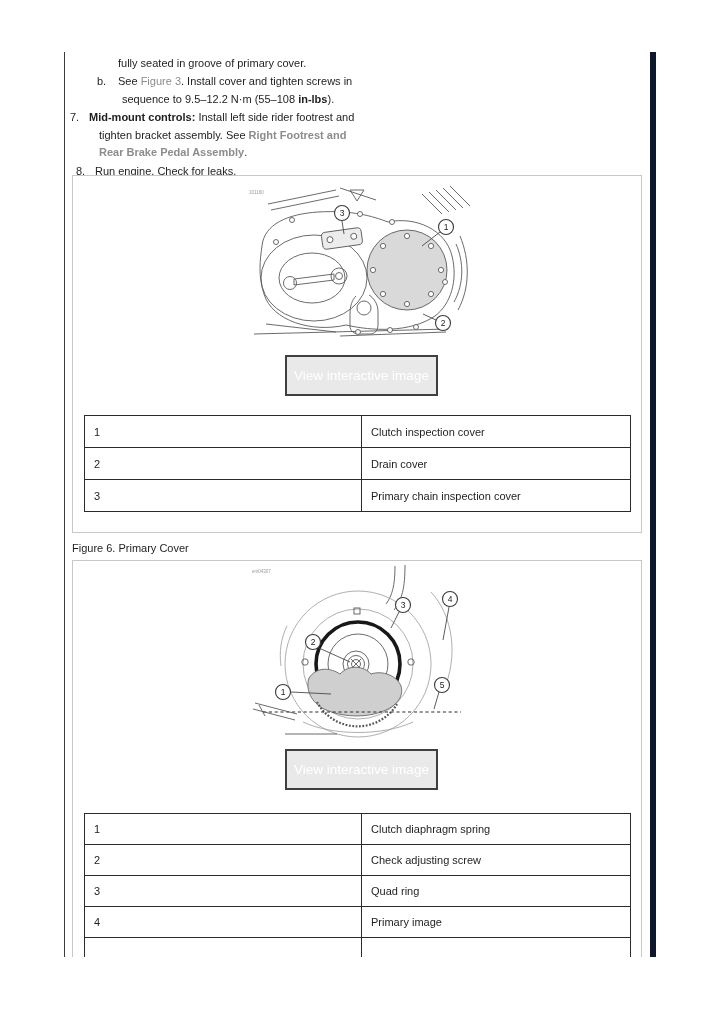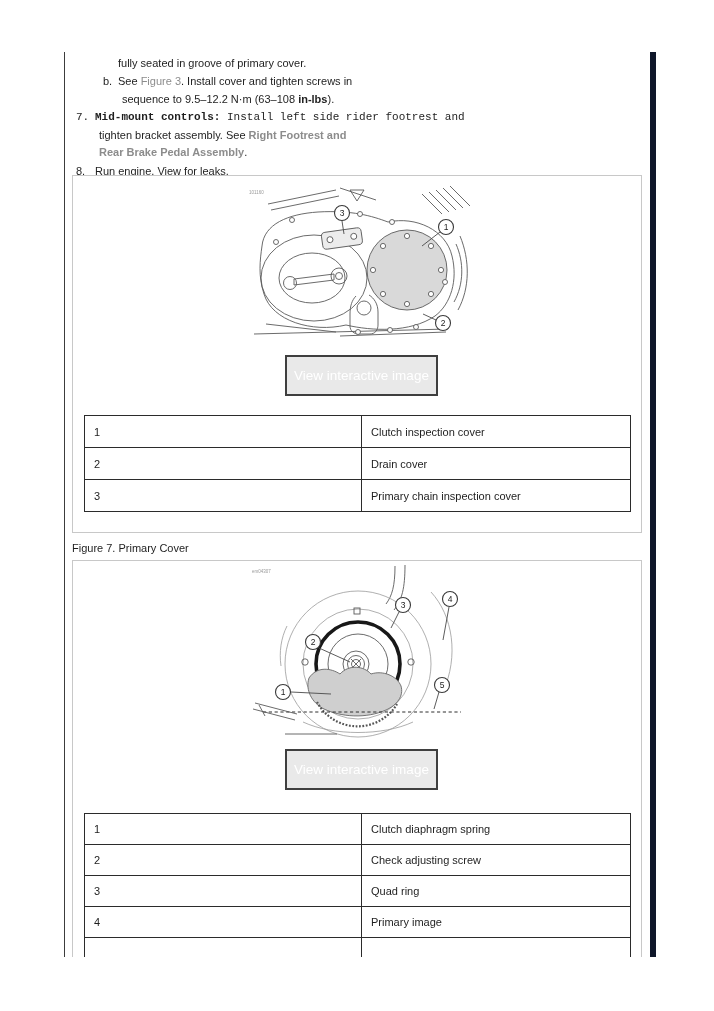--- a/index.html
+++ b/index.html
@@ -68,7 +68,7 @@
     <div class="iline" style="left:53px; top:4px;">
       <span>fully seated in groove of primary cover.</span>
     </div>
-    <div class="iline" style="left:32px; top:22px;text-align:center;">
+    <div class="iline" style="left:32px; top:22px;">
       <span class="mk mk21">b.</span><span>See </span><span class="gray-link">Figure 3</span><span>. Install cover and tighten screws in</span>
     </div>
     <div class="iline" style="left:57px; top:40px;">

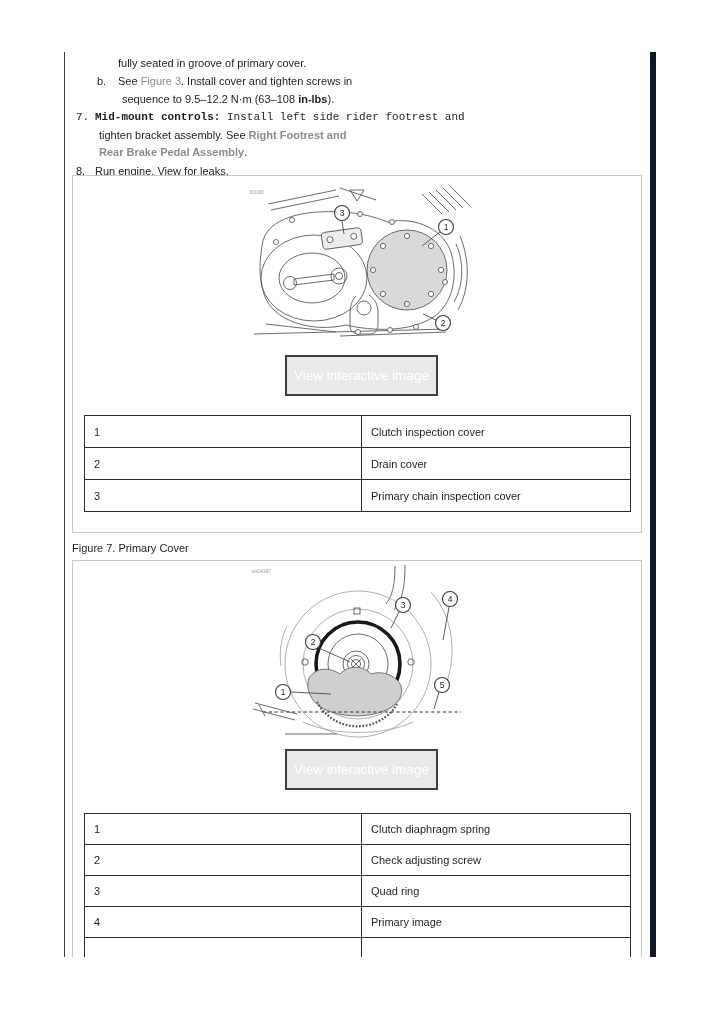--- a/index.html
+++ b/index.html
@@ -72,7 +72,7 @@
       <span class="mk mk21">b.</span><span>See </span><span class="gray-link">Figure 3</span><span>. Install cover and tighten screws in</span>
     </div>
     <div class="iline" style="left:57px; top:40px;">
-      <span>sequence to 9.5–12.2 N·m (63–108 </span><span class="b">in-lbs</span><span>).</span>
+      <span>sequence to 9.5–12.2 N·m (55–108 </span><span class="b">in-lbs</span><span>).</span>
     </div>
     <div class="iline" style="left:11px; top:58px;font-family:Liberation Mono, monospace;">
       <span class="mk mk19">7.</span><span class="b">Mid-mount controls:</span><span> Install left side rider footrest and</span>

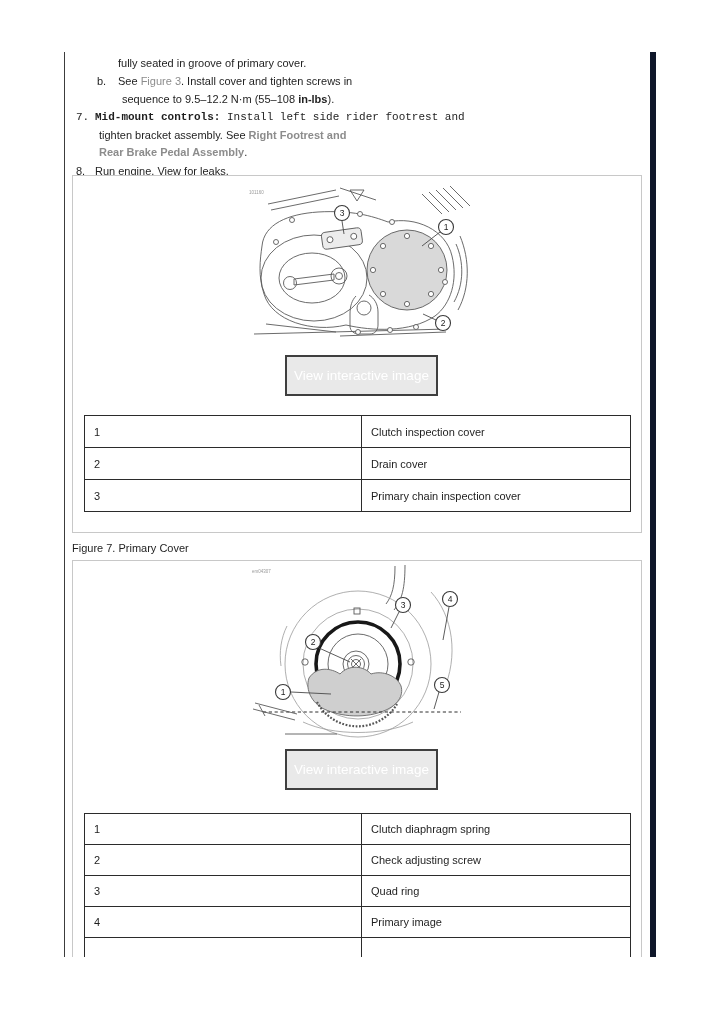--- a/index.html
+++ b/index.html
@@ -74,7 +74,7 @@
     <div class="iline" style="left:57px; top:40px;">
       <span>sequence to 9.5–12.2 N·m (55–108 </span><span class="b">in-lbs</span><span>).</span>
     </div>
-    <div class="iline" style="left:11px; top:58px;font-family:Liberation Mono, monospace;">
+    <div class="iline" style="left:5px; top:58px;">
       <span class="mk mk19">7.</span><span class="b">Mid-mount controls:</span><span> Install left side rider footrest and</span>
     </div>
     <div class="iline" style="left:34px; top:76px;">

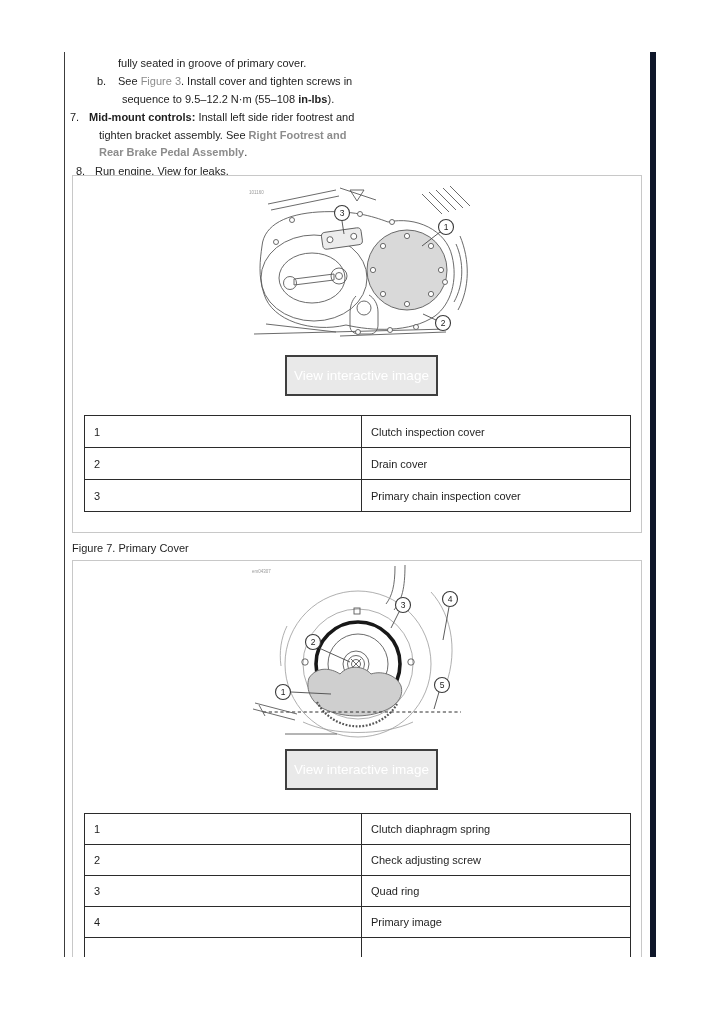--- a/index.html
+++ b/index.html
@@ -84,7 +84,7 @@
       <span class="gray-link b">Rear Brake Pedal Assembly</span><span>.</span>
     </div>
     <div class="iline" style="left:11px; top:112px;">
-      <span class="mk mk19">8.</span><span>Run engine. View for leaks.</span>
+      <span class="mk mk19">8.</span><span>Run engine. Check for leaks.</span>
     </div>
   </div>
 

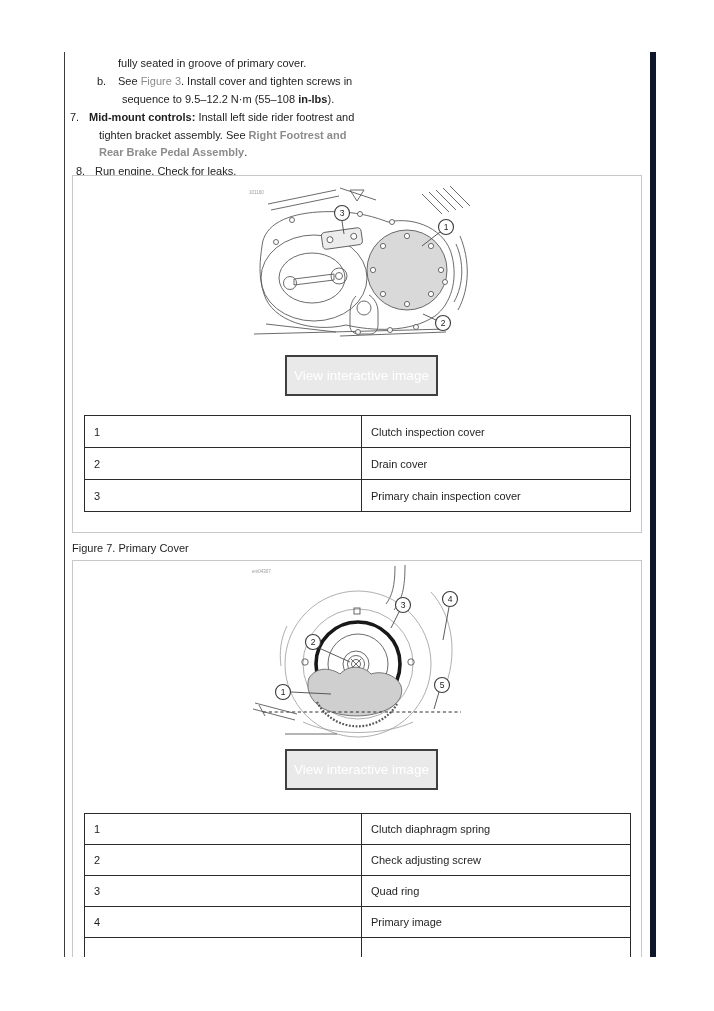--- a/index.html
+++ b/index.html
@@ -182,7 +182,7 @@
       </table>
   </div>
 
-  <div class="caption">Figure 7. Primary Cover</div>
+  <div class="caption">Figure 6. Primary Cover</div>
 
   <div class="figbox" id="figbox2">
     <svg class="drawing" id="drawing2" width="230" height="177" viewBox="0 0 230 177">

